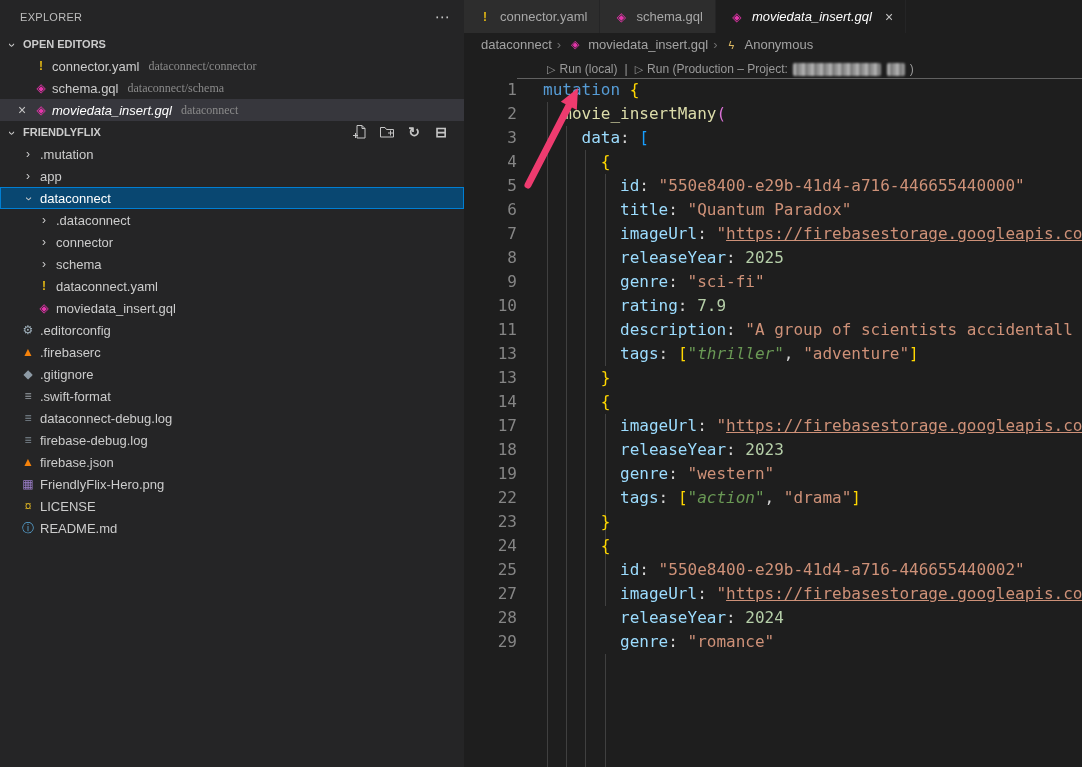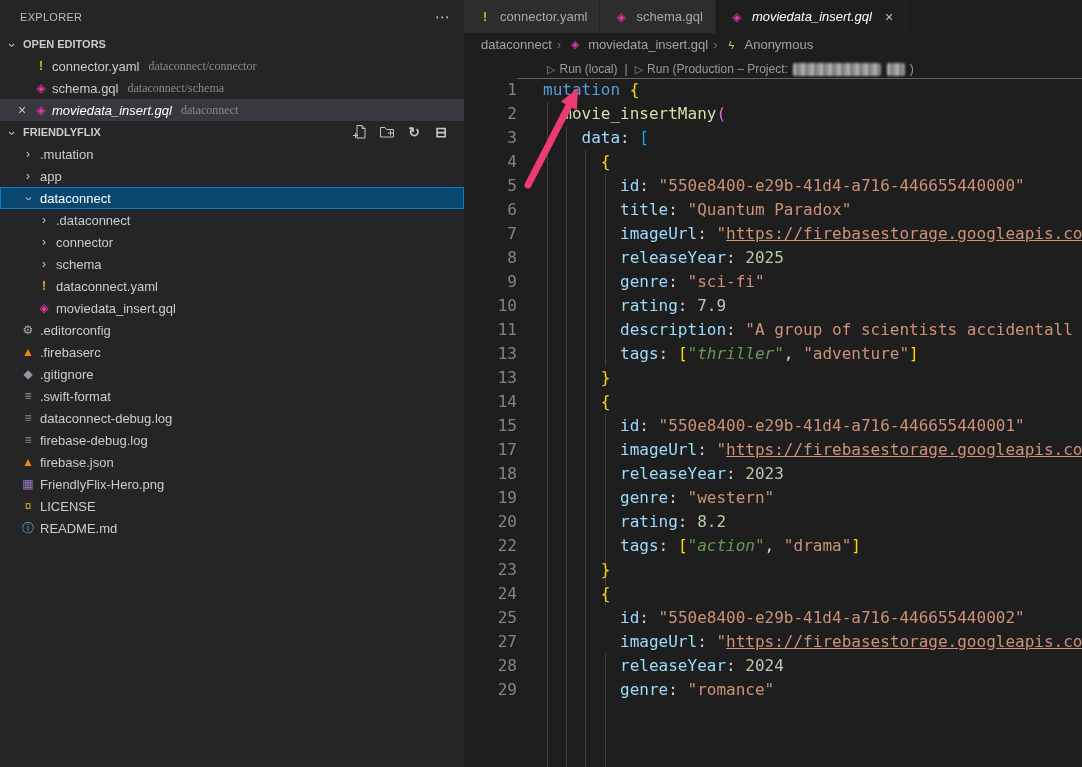--- a/index.html
+++ b/index.html
@@ -321,10 +321,6 @@
             <span class="content"><span class="t-ws">      </span><span class="t-b1">{</span></span>
           </div>
           <div class="line">
-            <span class="gutter">15</span>
-            <span class="content"><span class="t-ws">        </span><span class="t-pr">id</span><span class="t-pu">:</span><span class="t-ws"> </span><span class="t-st">"550e8400-e29b-41d4-a716-446655440001"</span></span>
-          </div>
-          <div class="line">
             <span class="gutter">17</span>
             <span class="content"><span class="t-ws">        </span><span class="t-pr">imageUrl</span><span class="t-pu">:</span><span class="t-ws"> </span><span class="t-st">"</span><span class="t-sl">https://firebasestorage.googleapis.co</span></span>
           </div>

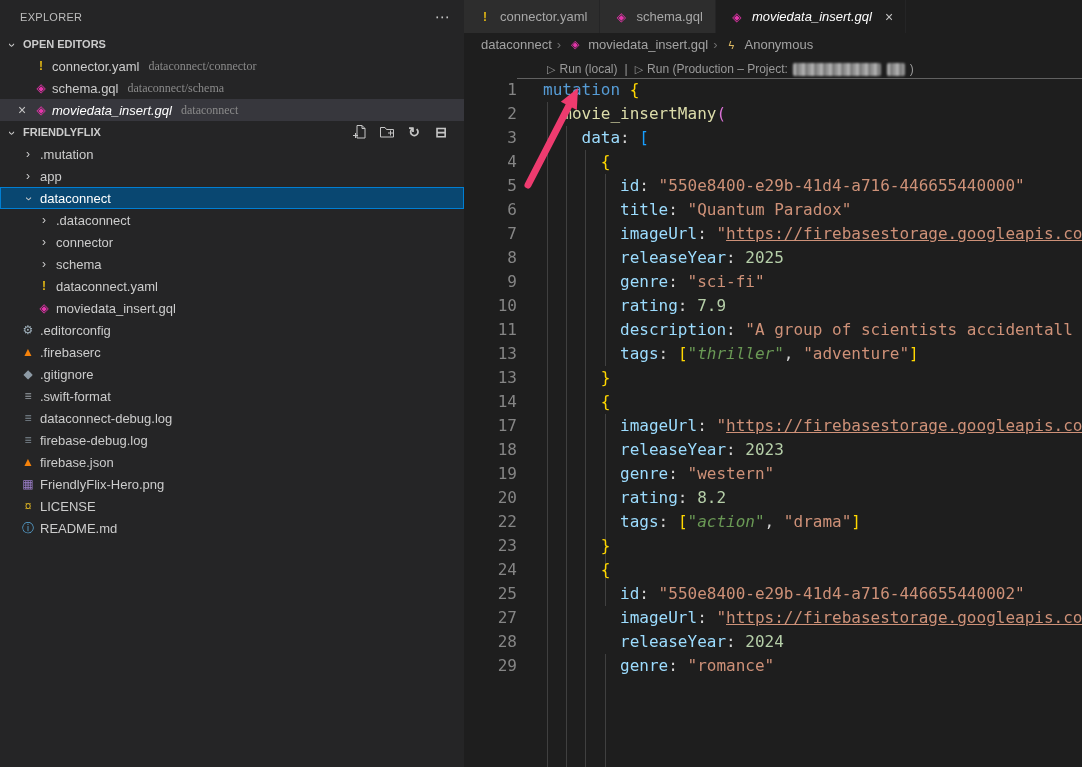--- a/index.html
+++ b/index.html
@@ -333,10 +333,6 @@
             <span class="content"><span class="t-ws">        </span><span class="t-pr">genre</span><span class="t-pu">:</span><span class="t-ws"> </span><span class="t-st">"western"</span></span>
           </div>
           <div class="line">
-            <span class="gutter">20</span>
-            <span class="content"><span class="t-ws">        </span><span class="t-pr">rating</span><span class="t-pu">:</span><span class="t-ws"> </span><span class="t-nu">8.2</span></span>
-          </div>
-          <div class="line">
             <span class="gutter">22</span>
             <span class="content"><span class="t-ws">        </span><span class="t-pr">tags</span><span class="t-pu">:</span><span class="t-ws"> </span><span class="t-b1">[</span><span class="t-si">"action"</span><span class="t-pu">,</span><span class="t-ws"> </span><span class="t-st">"drama"</span><span class="t-b1">]</span></span>
           </div>

